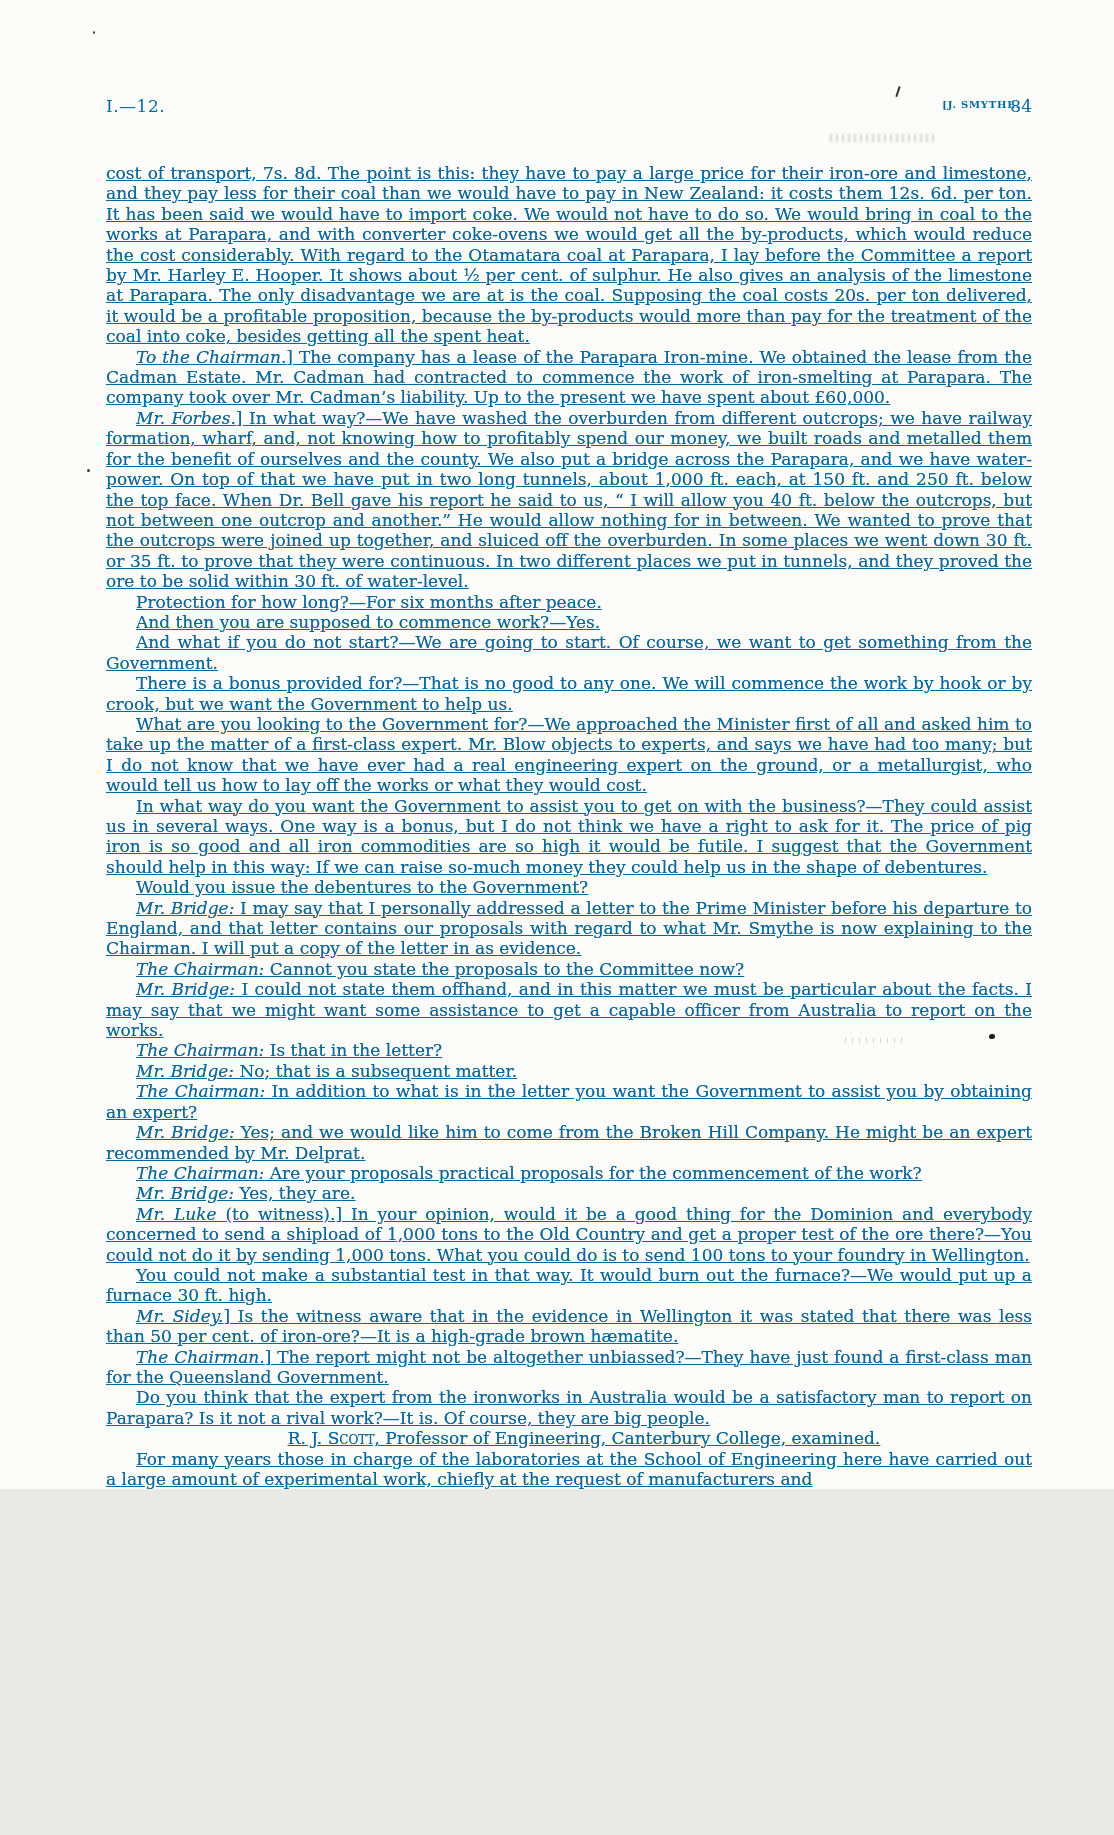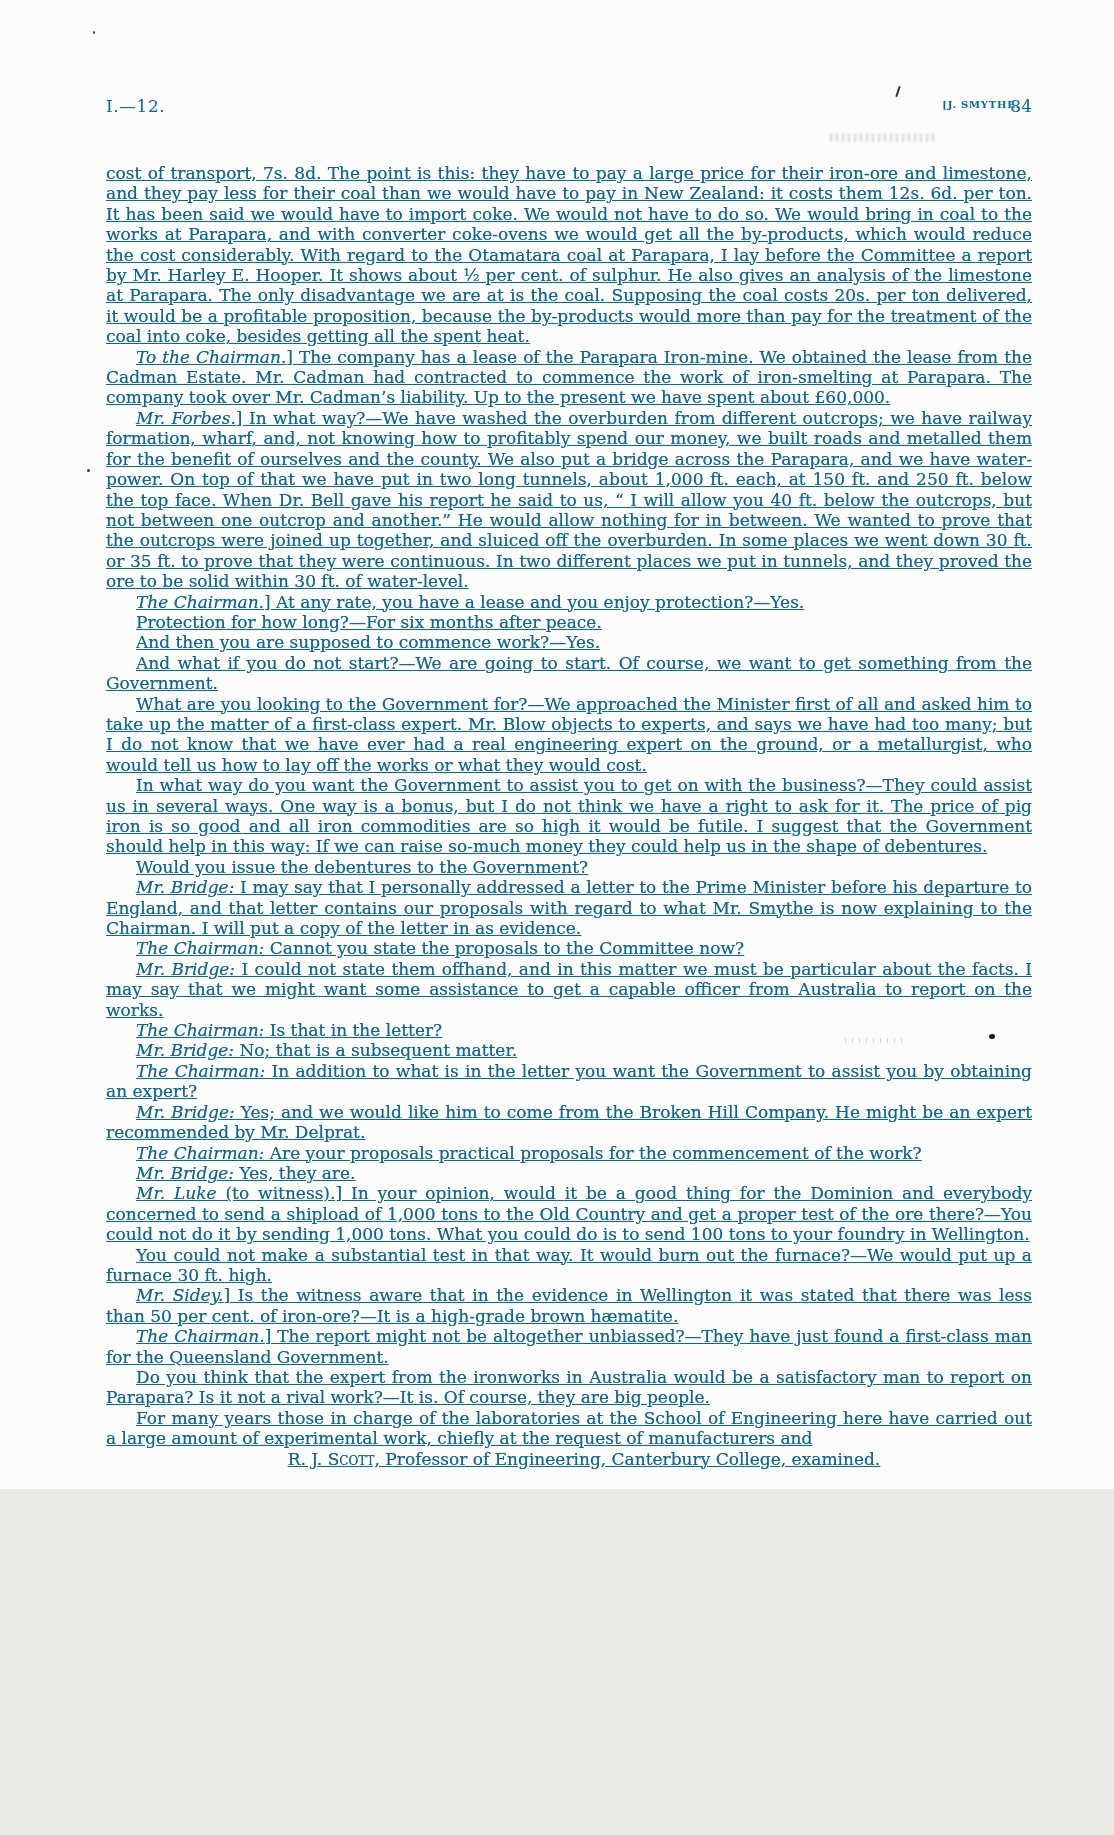--- a/index.html
+++ b/index.html
@@ -77,7 +77,6 @@
     <p class="para noindent"><span class="lead"></span><span>cost of transport, 7s. 8d.  The point is this: they have to pay a large price for their iron-ore and limestone, and they pay less for their coal than we would have to pay in New Zealand: it costs them 12s. 6d. per ton.  It has been said we would have to import coke.  We would not have to do so.  We would bring in coal to the works at Parapara, and with converter coke-ovens we would get all the by-products, which would reduce the cost considerably.  With regard to the Otamatara coal at Parapara, I lay before the Committee a report by Mr. Harley E. Hooper.  It shows about ½ per cent. of sulphur.  He also gives an analysis of the limestone at Parapara.  The only disadvantage we are at is the coal.  Supposing the coal costs 20s. per ton delivered, it would be a profitable proposition, because the by-products would more than pay for the treatment of the coal into coke, besides getting all the spent heat.</span></p>
     <p class="para"><span class="lead">To the Chairman.</span><span>] The company has a lease of the Parapara Iron-mine.  We obtained the lease from the Cadman Estate.  Mr. Cadman had contracted to commence the work of iron-smelting at Parapara.  The company took over Mr. Cadman’s liability.  Up to the present we have spent about £60,000.</span></p>
     <p class="para"><span class="lead">Mr. Forbes.</span><span>] In what way?—We have washed the overburden from different outcrops; we have railway formation, wharf, and, not knowing how to profitably spend our money, we built roads and metalled them for the benefit of ourselves and the county.  We also put a bridge across the Parapara, and we have water-power.  On top of that we have put in two long tunnels, about 1,000 ft. each, at 150 ft. and 250 ft. below the top face.  When Dr. Bell gave his report he said to us, “ I will allow you 40 ft. below the outcrops, but not between one outcrop and another.”  He would allow nothing for in between.  We wanted to prove that the outcrops were joined up together, and sluiced off the overburden.  In some places we went down 30 ft. or 35 ft. to prove that they were continuous.  In two different places we put in tunnels, and they proved the ore to be solid within 30 ft. of water-level.</span></p>
-    <p class="para"><span class="lead">The Chairman.</span><span>] At any rate, you have a lease and you enjoy protection?—Yes.</span></p>
     <p class="para"><span class="lead"></span><span>Protection for how long?—For six months after peace.</span></p>
     <p class="para"><span class="lead"></span><span>And then you are supposed to commence work?—Yes.</span></p>
     <p class="para"><span class="lead"></span><span>And what if you do not start?—We are going to start.  Of course, we want to get something from the Government.</span></p>

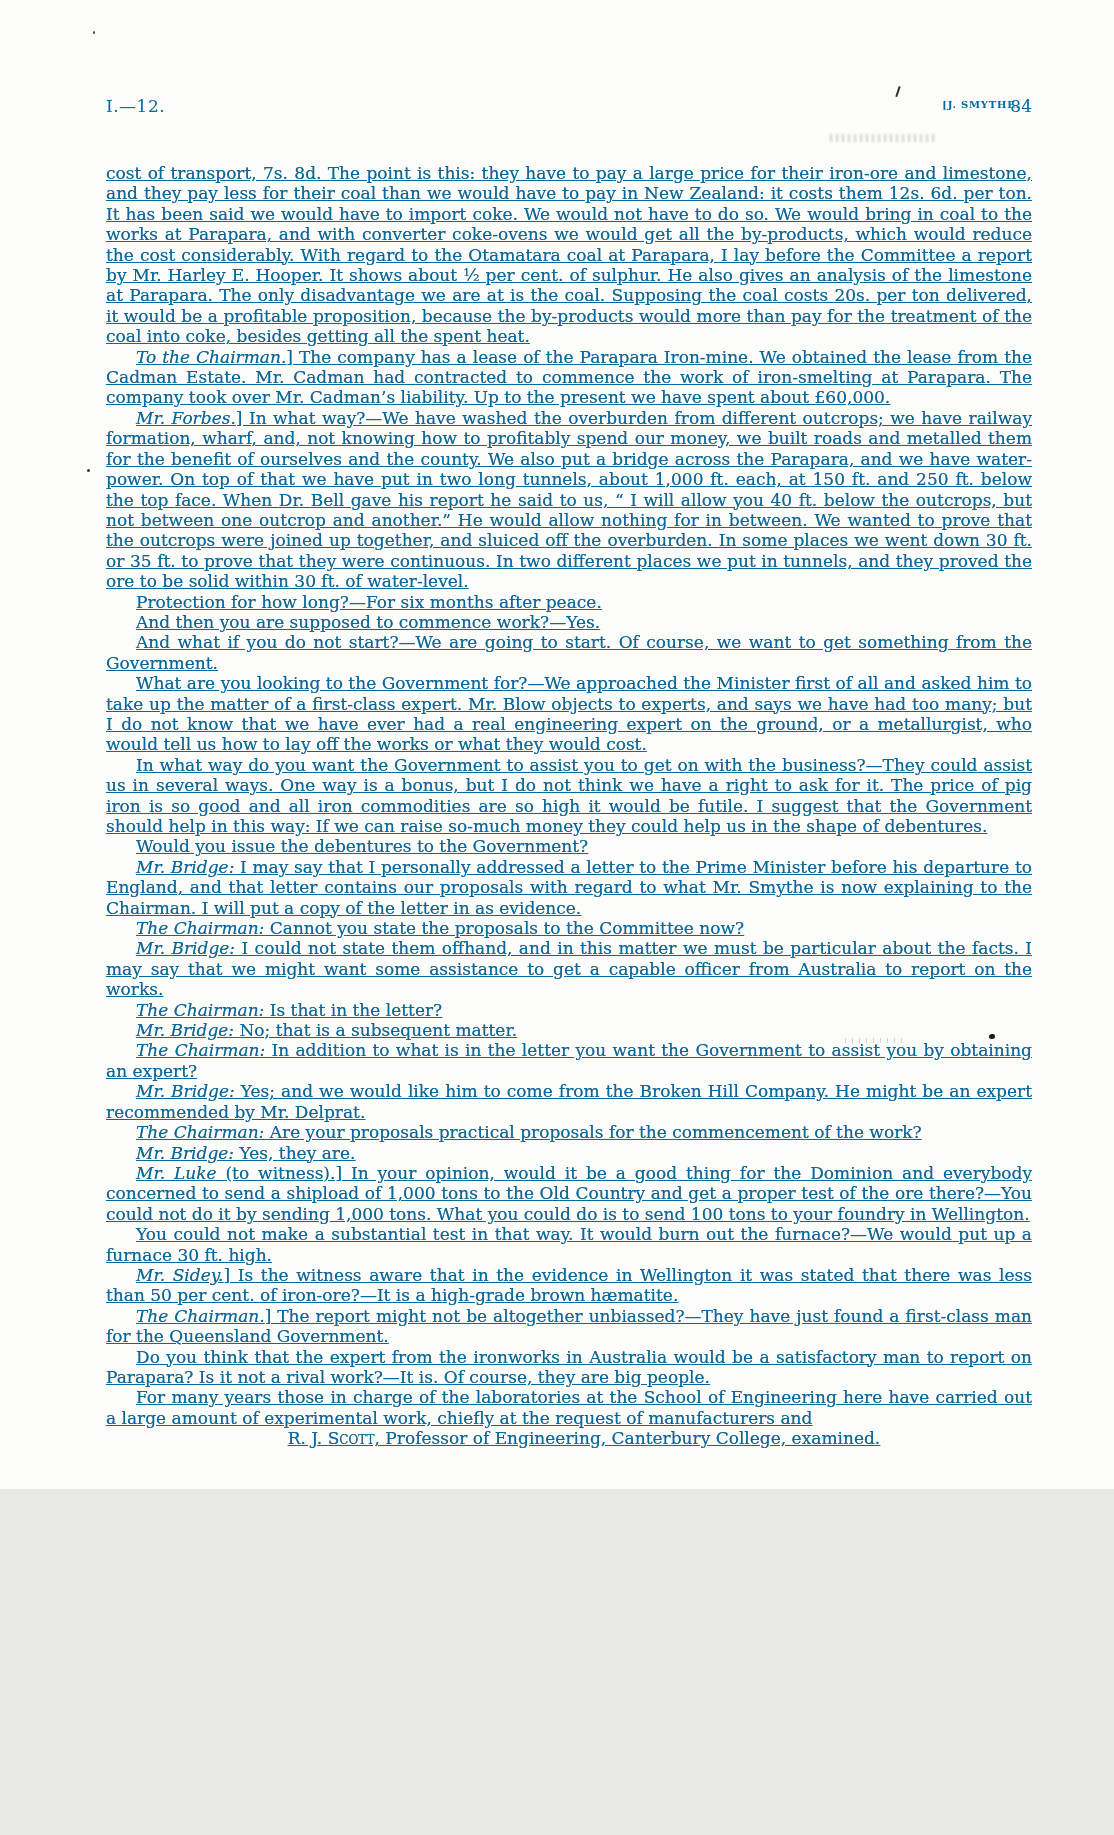--- a/index.html
+++ b/index.html
@@ -80,6 +80,7 @@
     <p class="para"><span class="lead"></span><span>Protection for how long?—For six months after peace.</span></p>
     <p class="para"><span class="lead"></span><span>And then you are supposed to commence work?—Yes.</span></p>
     <p class="para"><span class="lead"></span><span>And what if you do not start?—We are going to start.  Of course, we want to get something from the Government.</span></p>
+    <p class="para"><span class="lead"></span><span>There is a bonus provided for?—That is no good to any one.  We will commence the work by hook or by crook, but we want the Government to help us.</span></p>
     <p class="para"><span class="lead"></span><span>What are you looking to the Government for?—We approached the Minister first of all and asked him to take up the matter of a first-class expert.  Mr. Blow objects to experts, and says we have had too many; but I do not know that we have ever had a real engineering expert on the ground, or a metallurgist, who would tell us how to lay off the works or what they would cost.</span></p>
     <p class="para"><span class="lead"></span><span>In what way do you want the Government to assist you to get on with the business?—They could assist us in several ways.  One way is a bonus, but I do not think we have a right to ask for it.  The price of pig iron is so good and all iron commodities are so high it would be futile.  I suggest that the Government should help in this way: If we can raise so-much money they could help us in the shape of debentures.</span></p>
     <p class="para"><span class="lead"></span><span>Would you issue the debentures to the Government?</span></p>

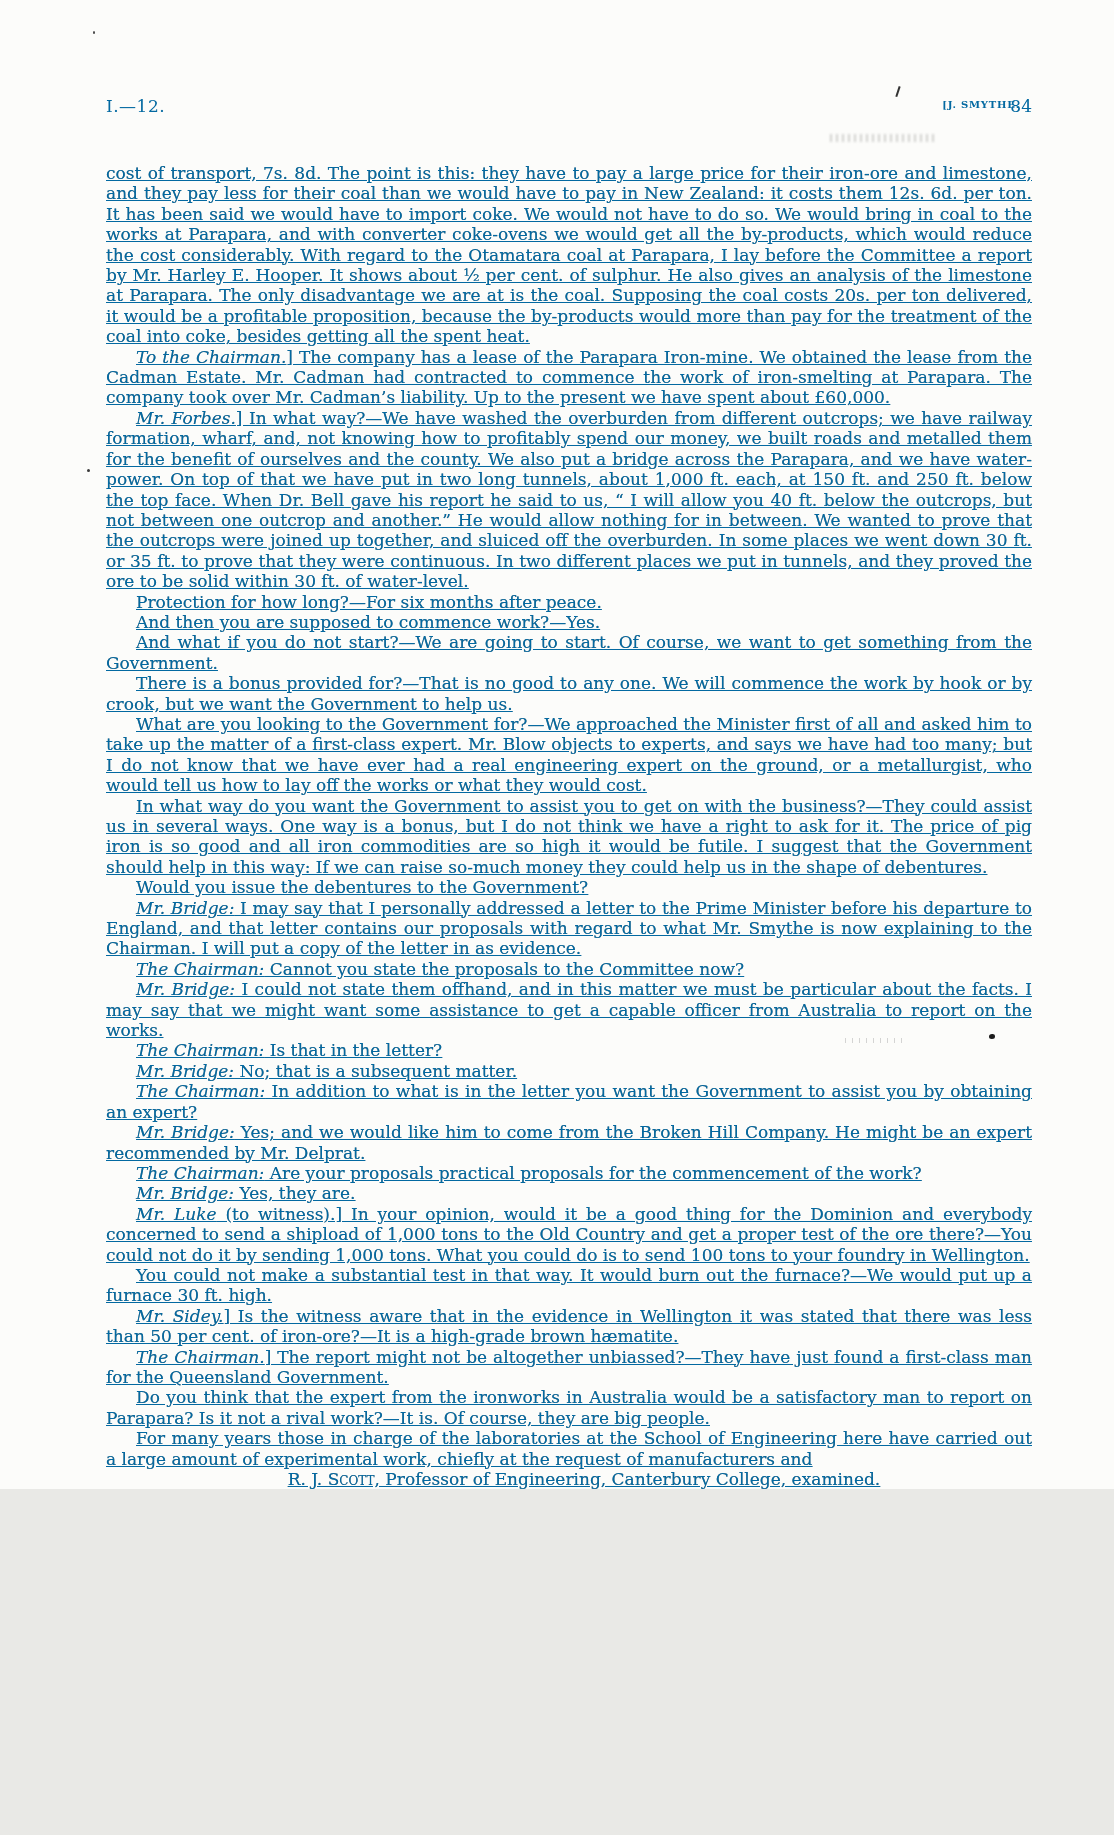--- a/index.html
+++ b/index.html
@@ -99,9 +99,9 @@
     <p class="para"><span class="lead">The Chairman.</span><span>] The report might not be altogether unbiassed?—They have just found a first-class man for the Queensland Government.</span></p>
     <p class="para"><span class="lead"></span><span>Do you think that the expert from the ironworks in Australia would be a satisfactory man to report on Parapara?  Is it not a rival work?—It is.  Of course, they are big people.</span></p>
 
+    <p class="para section-heading"><span class="sc">R. J. Scott,</span><span> Professor of Engineering, Canterbury College, examined.</span></p>
+
     <p class="para"><span class="lead"></span><span>For many years those in charge of the laboratories at the School of Engineering here have carried out a large amount of experimental work, chiefly at the request of manufacturers and</span></p>
-
-    <p class="para section-heading"><span class="sc">R. J. Scott,</span><span> Professor of Engineering, Canterbury College, examined.</span></p>
   </div>
 
   <div class="artifact a-dot-topleft"></div>

